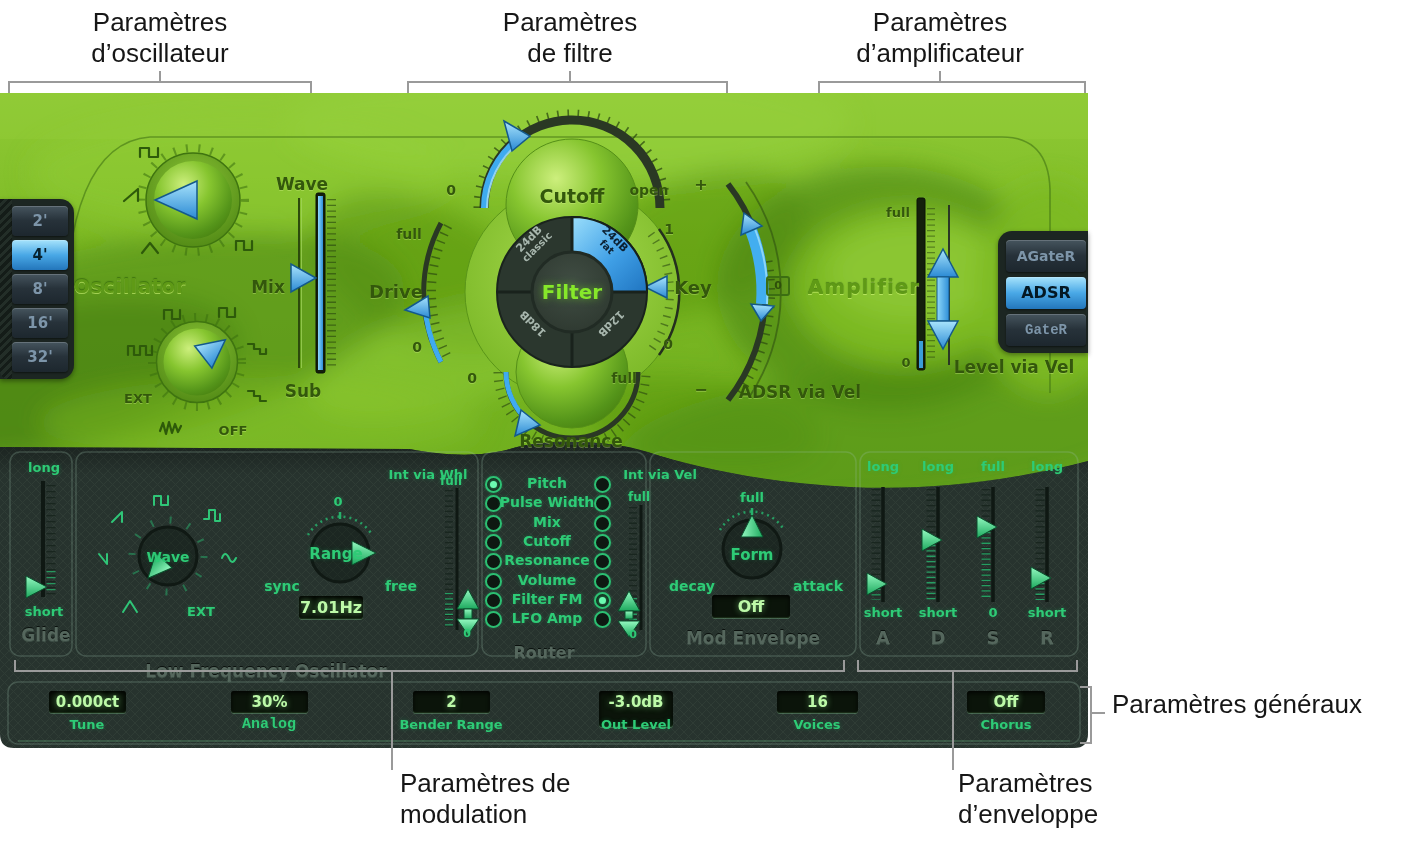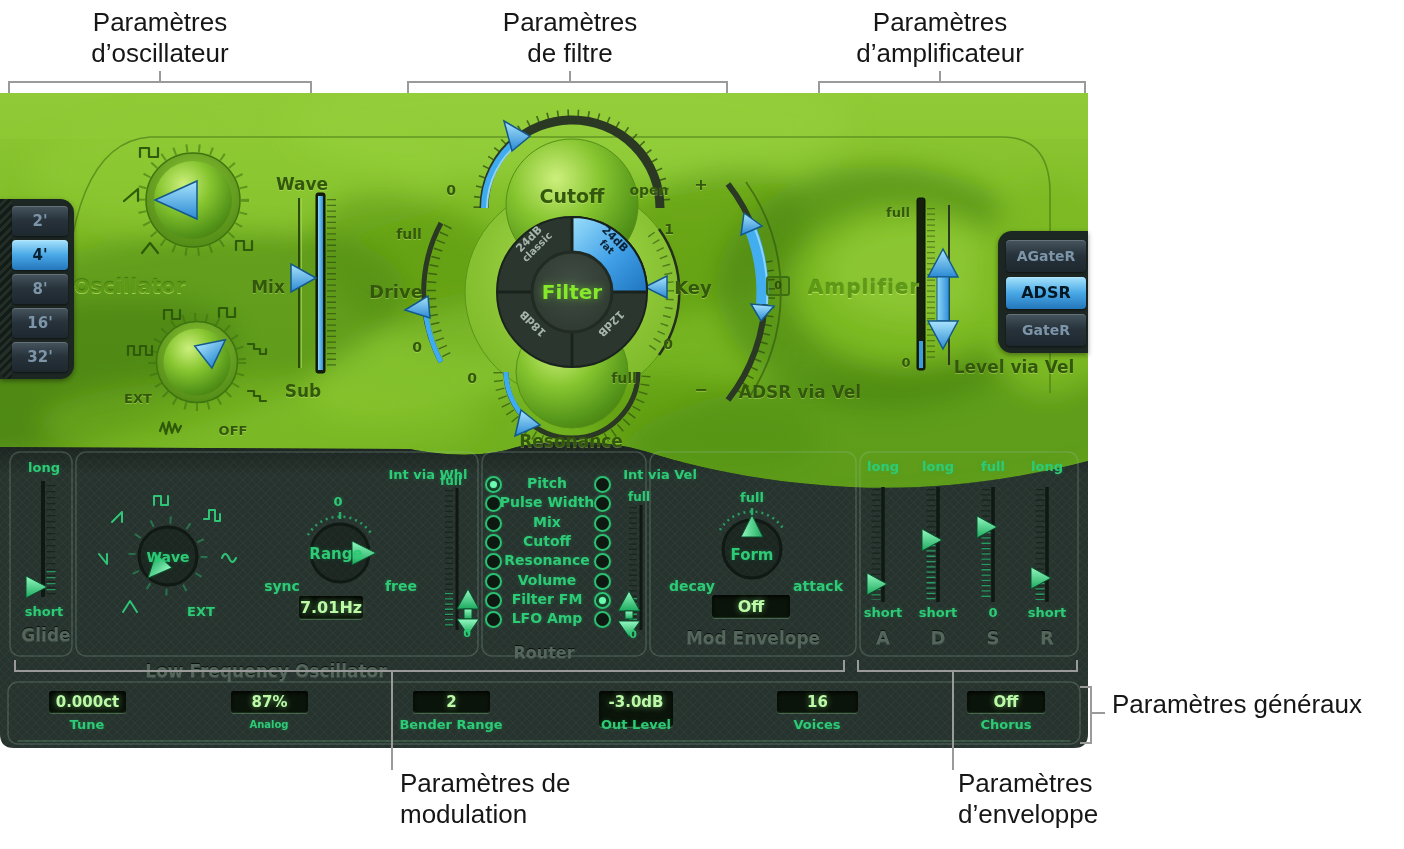--- a/index.html
+++ b/index.html
@@ -289,7 +289,7 @@
     <div class="abs" style="left:998px;top:138px;width:90px;height:122px;background:#1c2622;border-radius:14px 0 0 14px;box-shadow:0 2px 5px rgba(0,0,0,.4);"></div>
     <div class="ebtn" style="top:147px;">AGateR</div>
     <div class="ebtn sel" style="top:184px;">ADSR</div>
-    <div class="ebtn" style="top:221px;">GateR</div>
+    <div class="ebtn" style="top:221px;font-family:Liberation Mono, monospace;">GateR</div>
 
     <div class="radio sel" style="left:485px;top:383px;"></div>
     <div class="radio" style="left:485px;top:402px;"></div>

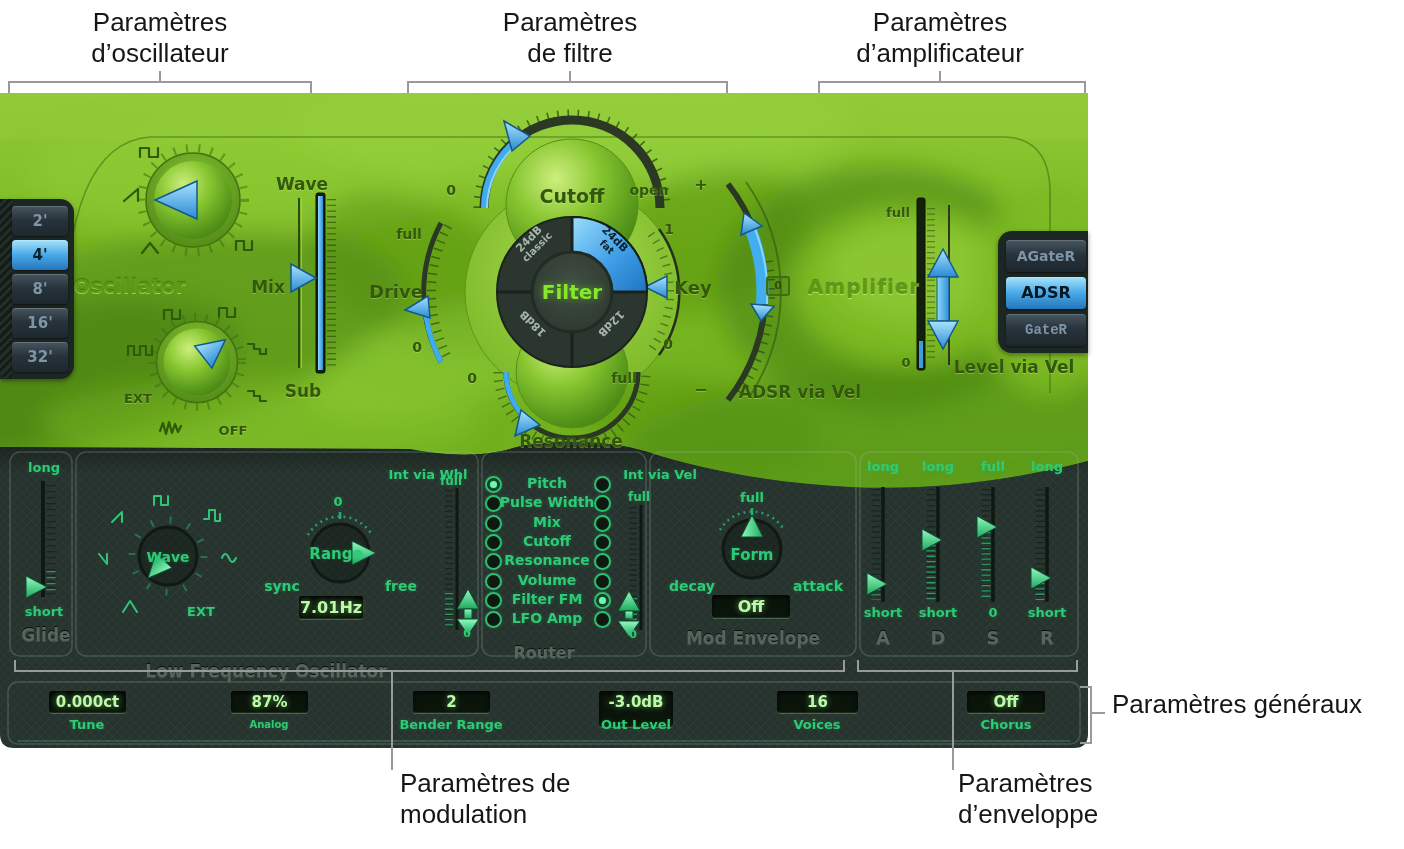--- a/index.html
+++ b/index.html
@@ -311,7 +311,7 @@
     <div class="pbox" style="left:299px;top:503px;width:64px;height:23px;line-height:23px;font-size:16px;">7.01Hz</div>
     <div class="pbox" style="left:712px;top:502px;width:78px;height:23px;line-height:23px;font-size:16px;">Off</div>
     <div class="pbox" style="left:49px;top:598px;width:77px;height:22px;line-height:22px;font-size:15px;">0.000ct</div>
-    <div class="pbox" style="left:231px;top:598px;width:77px;height:22px;line-height:22px;font-size:15px;">87%</div>
+    <div class="pbox" style="left:231px;top:598px;width:77px;height:22px;line-height:22px;font-size:15px;">30%</div>
     <div class="pbox" style="left:413px;top:598px;width:77px;height:22px;line-height:22px;font-size:15px;">2</div>
     <div class="pbox" style="left:599px;top:598px;width:74px;height:36px;line-height:22px;font-size:15px;">-3.0dB</div>
     <div class="pbox" style="left:777px;top:598px;width:81px;height:22px;line-height:22px;font-size:15px;">16</div>

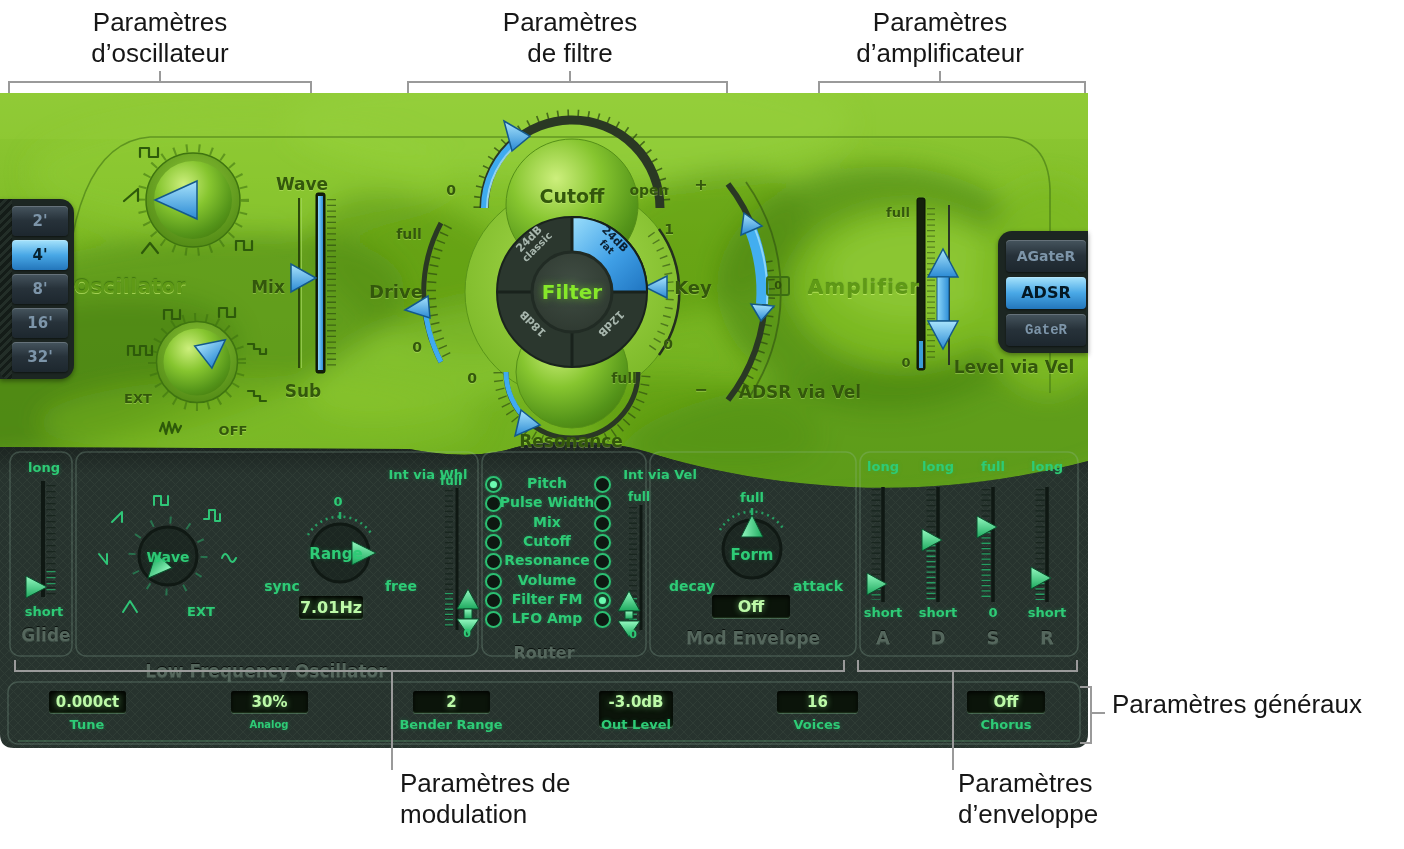--- a/index.html
+++ b/index.html
@@ -432,7 +432,7 @@
   <div class="t emb" style="left:1047px;top:637px;font-size:18px;">R</div>
 
   <div class="t g" style="left:87px;top:724px;font-size:13px;">Tune</div>
-  <div class="t g" style="left:269px;top:724px;font-size:10px;">Analog</div>
+  <div class="t g" style="left:269px;top:724px;font-size:15px;font-family:Liberation Mono, monospace;">Analog</div>
   <div class="t g" style="left:451px;top:724px;font-size:13px;">Bender Range</div>
   <div class="t g" style="left:636px;top:724px;font-size:13px;">Out Level</div>
   <div class="t g" style="left:817px;top:724px;font-size:13px;">Voices</div>

